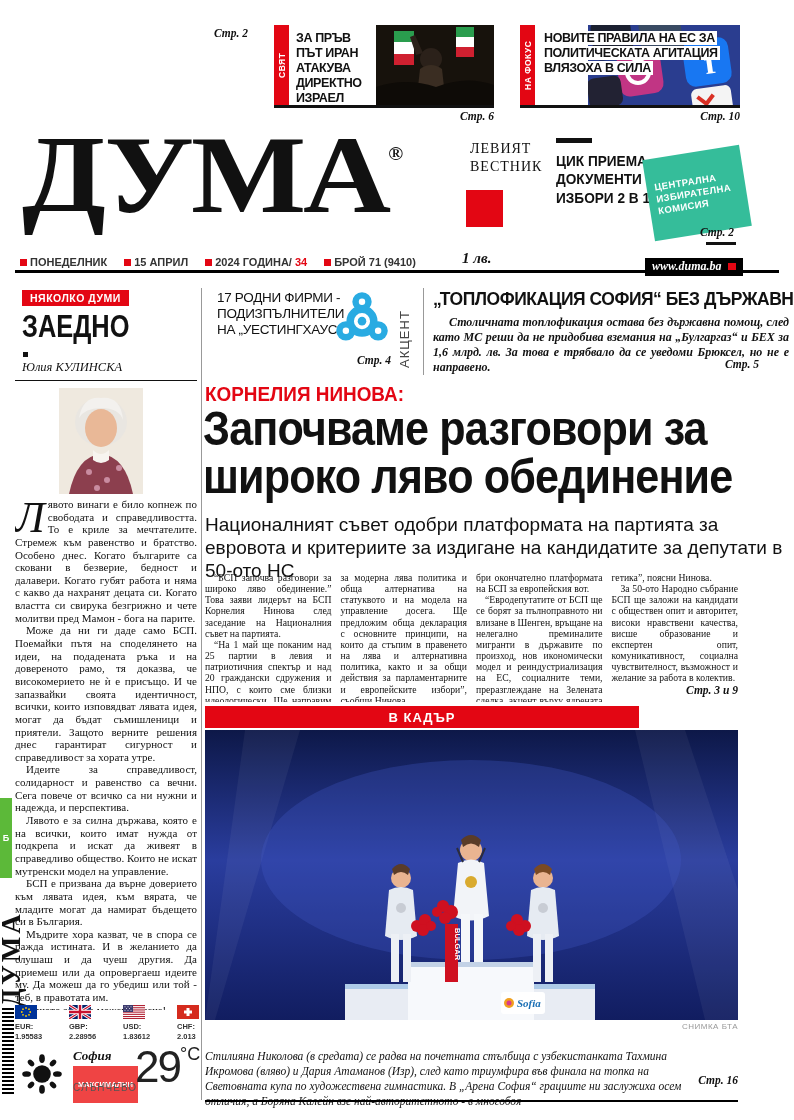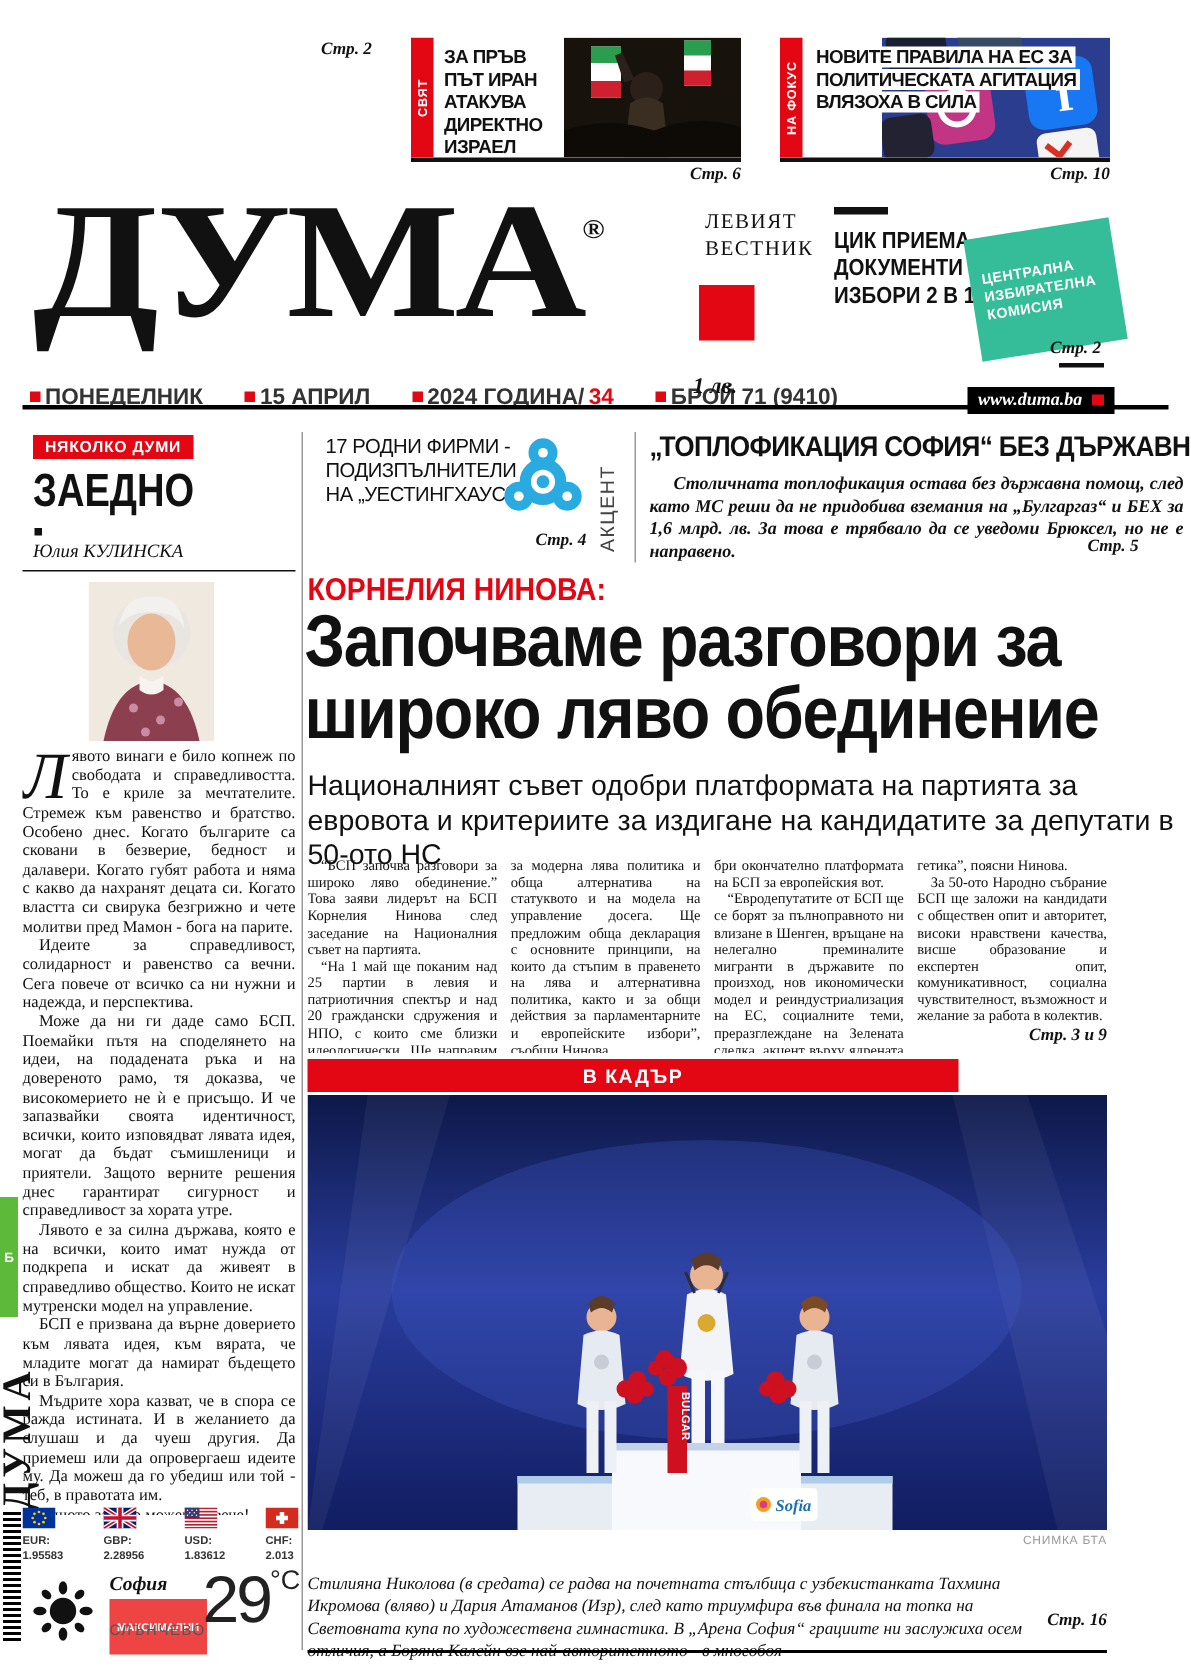--- a/index.html
+++ b/index.html
@@ -38,8 +38,8 @@
   .cik-page{position:absolute;left:700px;top:98px;font-size:11.5px;font-style:italic;font-weight:bold;}
   .cik-rule{position:absolute;left:706px;top:114px;width:30px;height:3px;background:#111;}
   
-  .dateline{position:absolute;left:20px;top:256px;display:flex;gap:28px;
-            font-family:"Liberation Sans",sans-serif;font-size:15px;font-weight:bold;color:#333;
+  .dateline{position:absolute;left:20px;top:256px;display:flex;gap:17px;
+            font-family:"Liberation Sans",sans-serif;font-size:11px;font-weight:bold;color:#333;
             align-items:center;}
   .dl-item{display:flex;align-items:center;gap:3px;}
   .sq{display:inline-block;width:7px;height:7px;background:#e30613;}

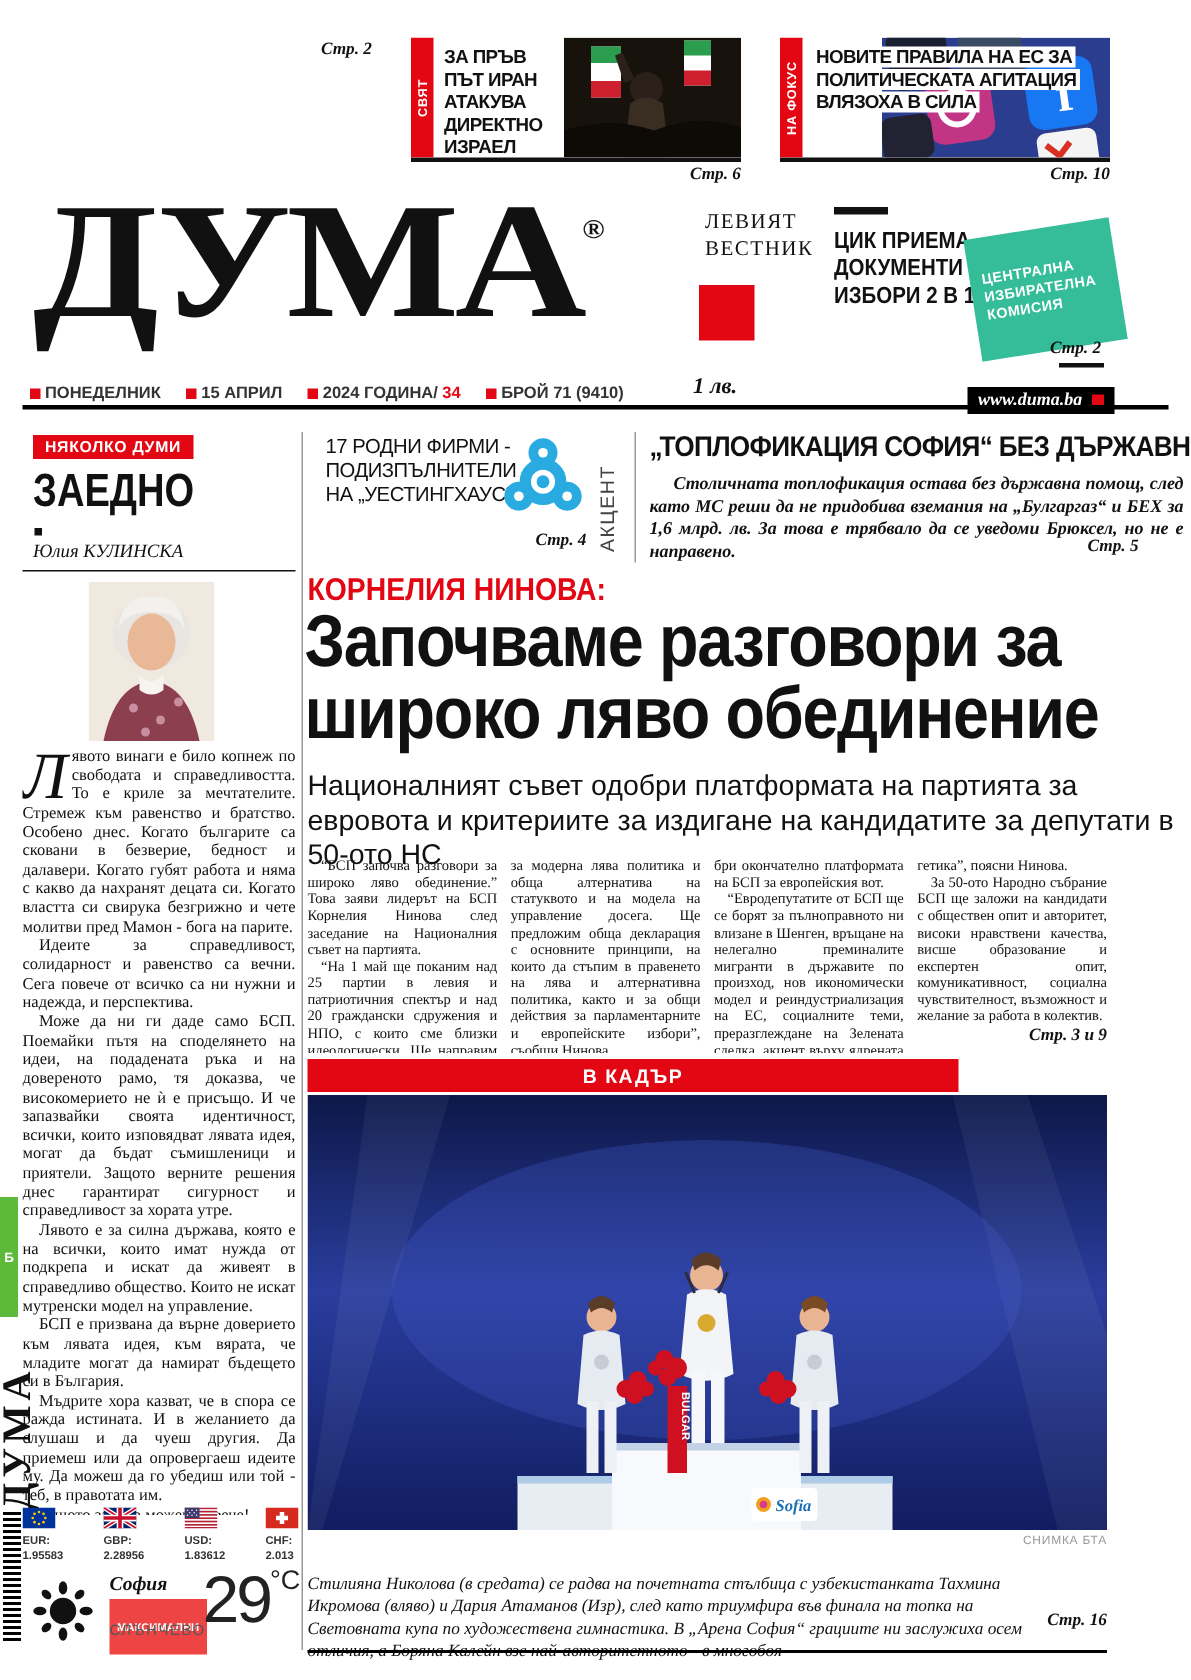--- a/index.html
+++ b/index.html
@@ -251,8 +251,8 @@
     </svg>
     <div class="ed-text">
       <p><span class="dropcap">Л</span><span>явото винаги е било копнеж по свободата и справедливостта. То е криле за мечтателите. Стремеж към равенство и братство. Особено днес. Когато българите са сковани в безверие, бедност и далавери. Когато губят работа и няма с какво да нахранят децата си. Когато властта си свирука безгрижно и чете молитви пред Мамон - бога на парите.</span></p>
+      <p>Може да ни ги даде само БСП. Поемайки пътя на споделянето на идеи, на подадената ръка и на довереното рамо, тя доказва, че високомерието не ѝ е присъщо. И че запазвайки своята идентичност, всички, които изповядват лявата идея, могат да бъдат съмишленици и приятели. Защото верните решения днес гарантират сигурност и справедливост за хората утре.</p>
       <p>Идеите за справедливост, солидарност и равенство са вечни. Сега повече от всичко са ни нужни и надежда, и перспектива.</p>
-      <p>Може да ни ги даде само БСП. Поемайки пътя на споделянето на идеи, на подадената ръка и на довереното рамо, тя доказва, че високомерието не ѝ е присъщо. И че запазвайки своята идентичност, всички, които изповядват лявата идея, могат да бъдат съмишленици и приятели. Защото верните решения днес гарантират сигурност и справедливост за хората утре.</p>
       <p>Лявото е за силна държава, която е на всички, които имат нужда от подкрепа и искат да живеят в справедливо общество. Които не искат мутренски модел на управление.</p>
       <p>БСП е призвана да върне доверието към лявата идея, към вярата, че младите могат да намират бъдещето си в България.</p>
       <p>Мъдрите хора казват, че в спора се ражда истината. И в желанието да слушаш и да чуеш другия. Да приемеш или да опровергаеш идеите му. Да можеш да го убедиш или той - теб, в правотата им.</p>

